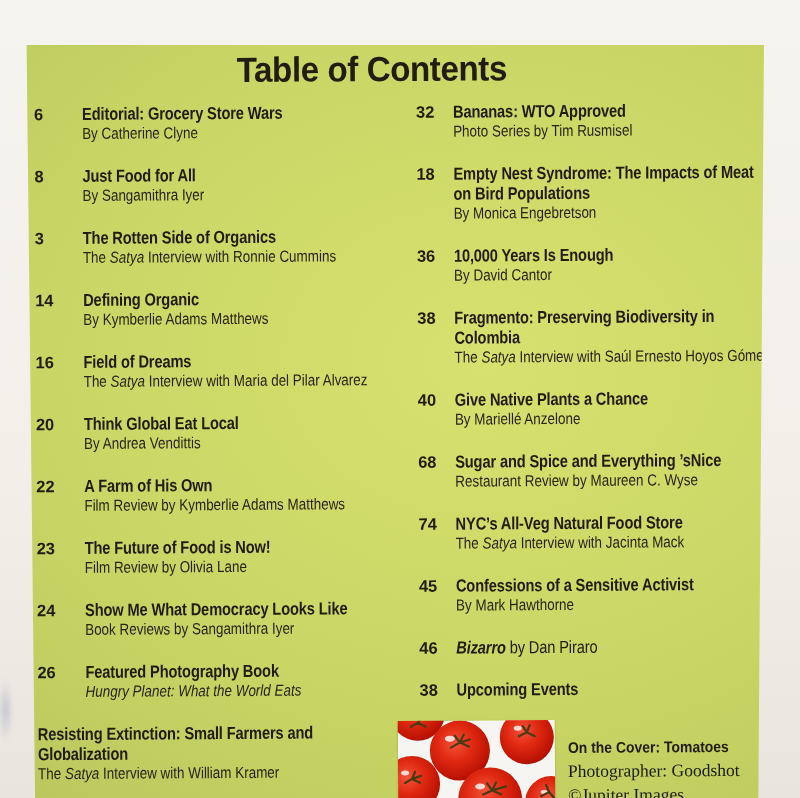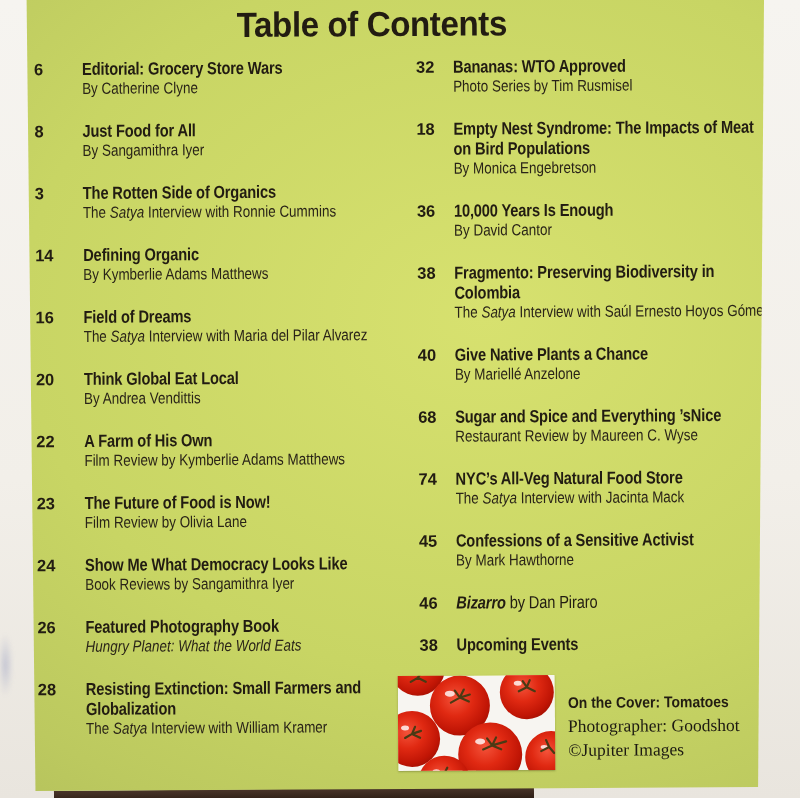--- a/index.html
+++ b/index.html
@@ -19,7 +19,7 @@
     background:linear-gradient(180deg,#f6f4f0 0%,#f2efe9 60%,#e9e5de 100%);
     position:relative;
   }
-  .photo{position:absolute;inset:0;}
+  .photo{position:absolute;inset:0;margin-top:45px;}
   
   .left-smudge{
     position:absolute;left:0;top:620px;width:18px;height:90px;

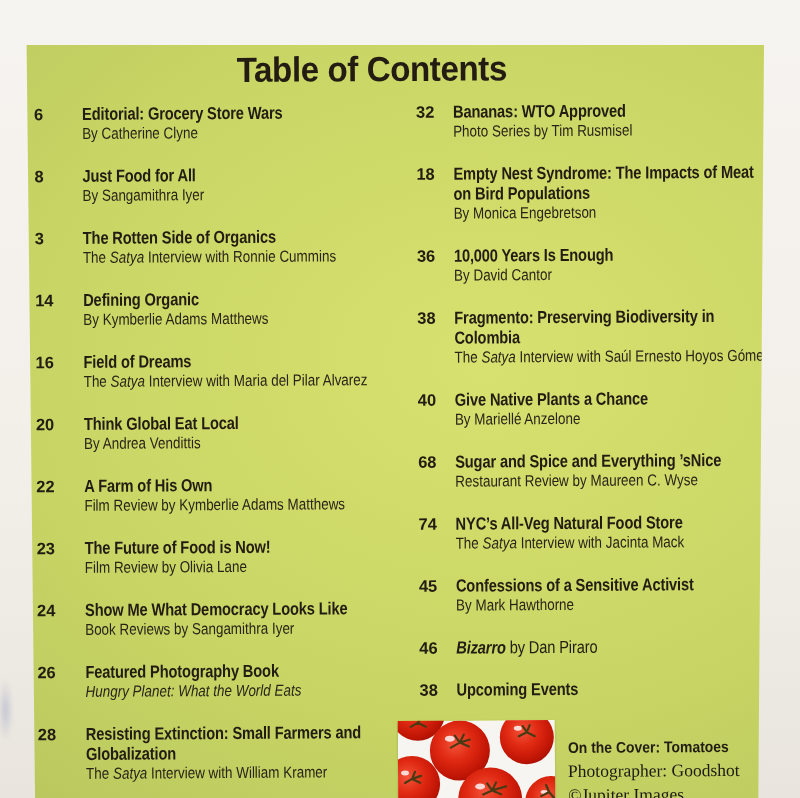--- a/index.html
+++ b/index.html
@@ -167,7 +167,6 @@
             </div>
           </div>
           <div class="entry">
-            <span class="num">28</span>
             <div class="txt">
               <div class="t-line"><span class="s-b">Resisting Extinction: Small Farmers and</span></div>
               <div class="t-line"><span class="s-b">Globalization</span></div>

